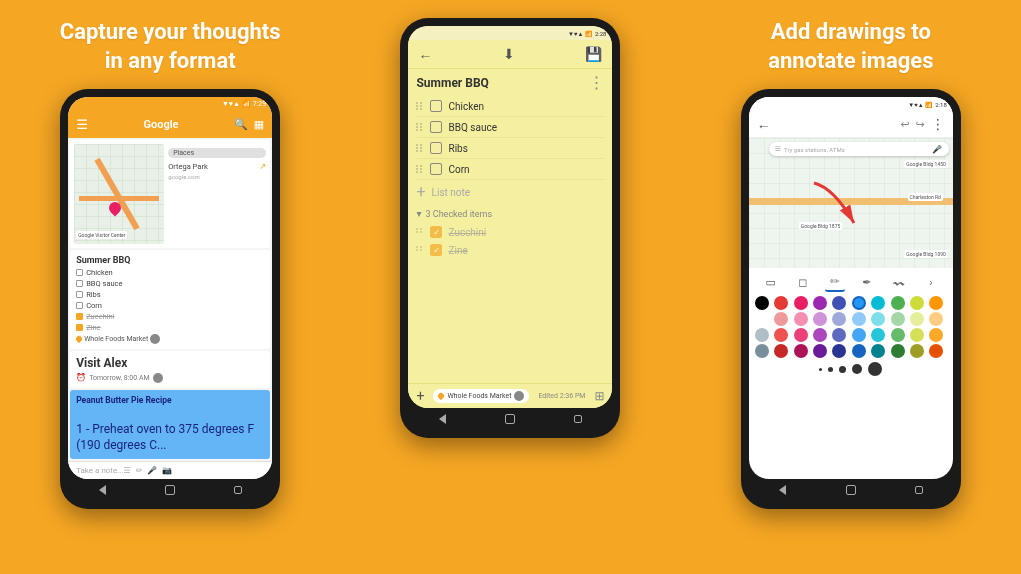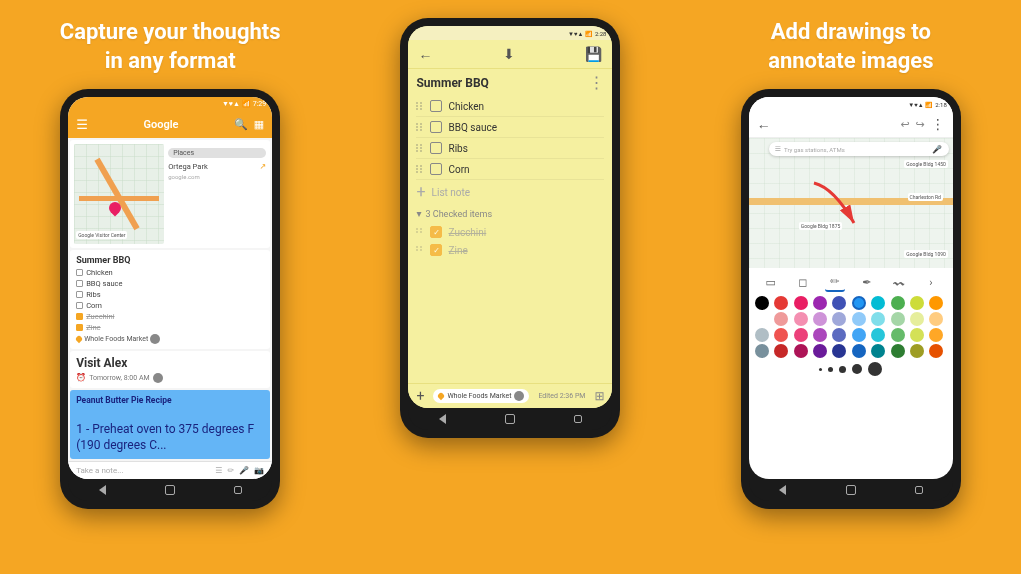--- a/index.html
+++ b/index.html
@@ -306,7 +306,7 @@
       border-top: 1px solid #e0e0e0;
       display: flex;
       align-items: center;
-      justify-content: space-between;
+      justify-content: flex-start;
       flex-shrink: 0;
     }
 

